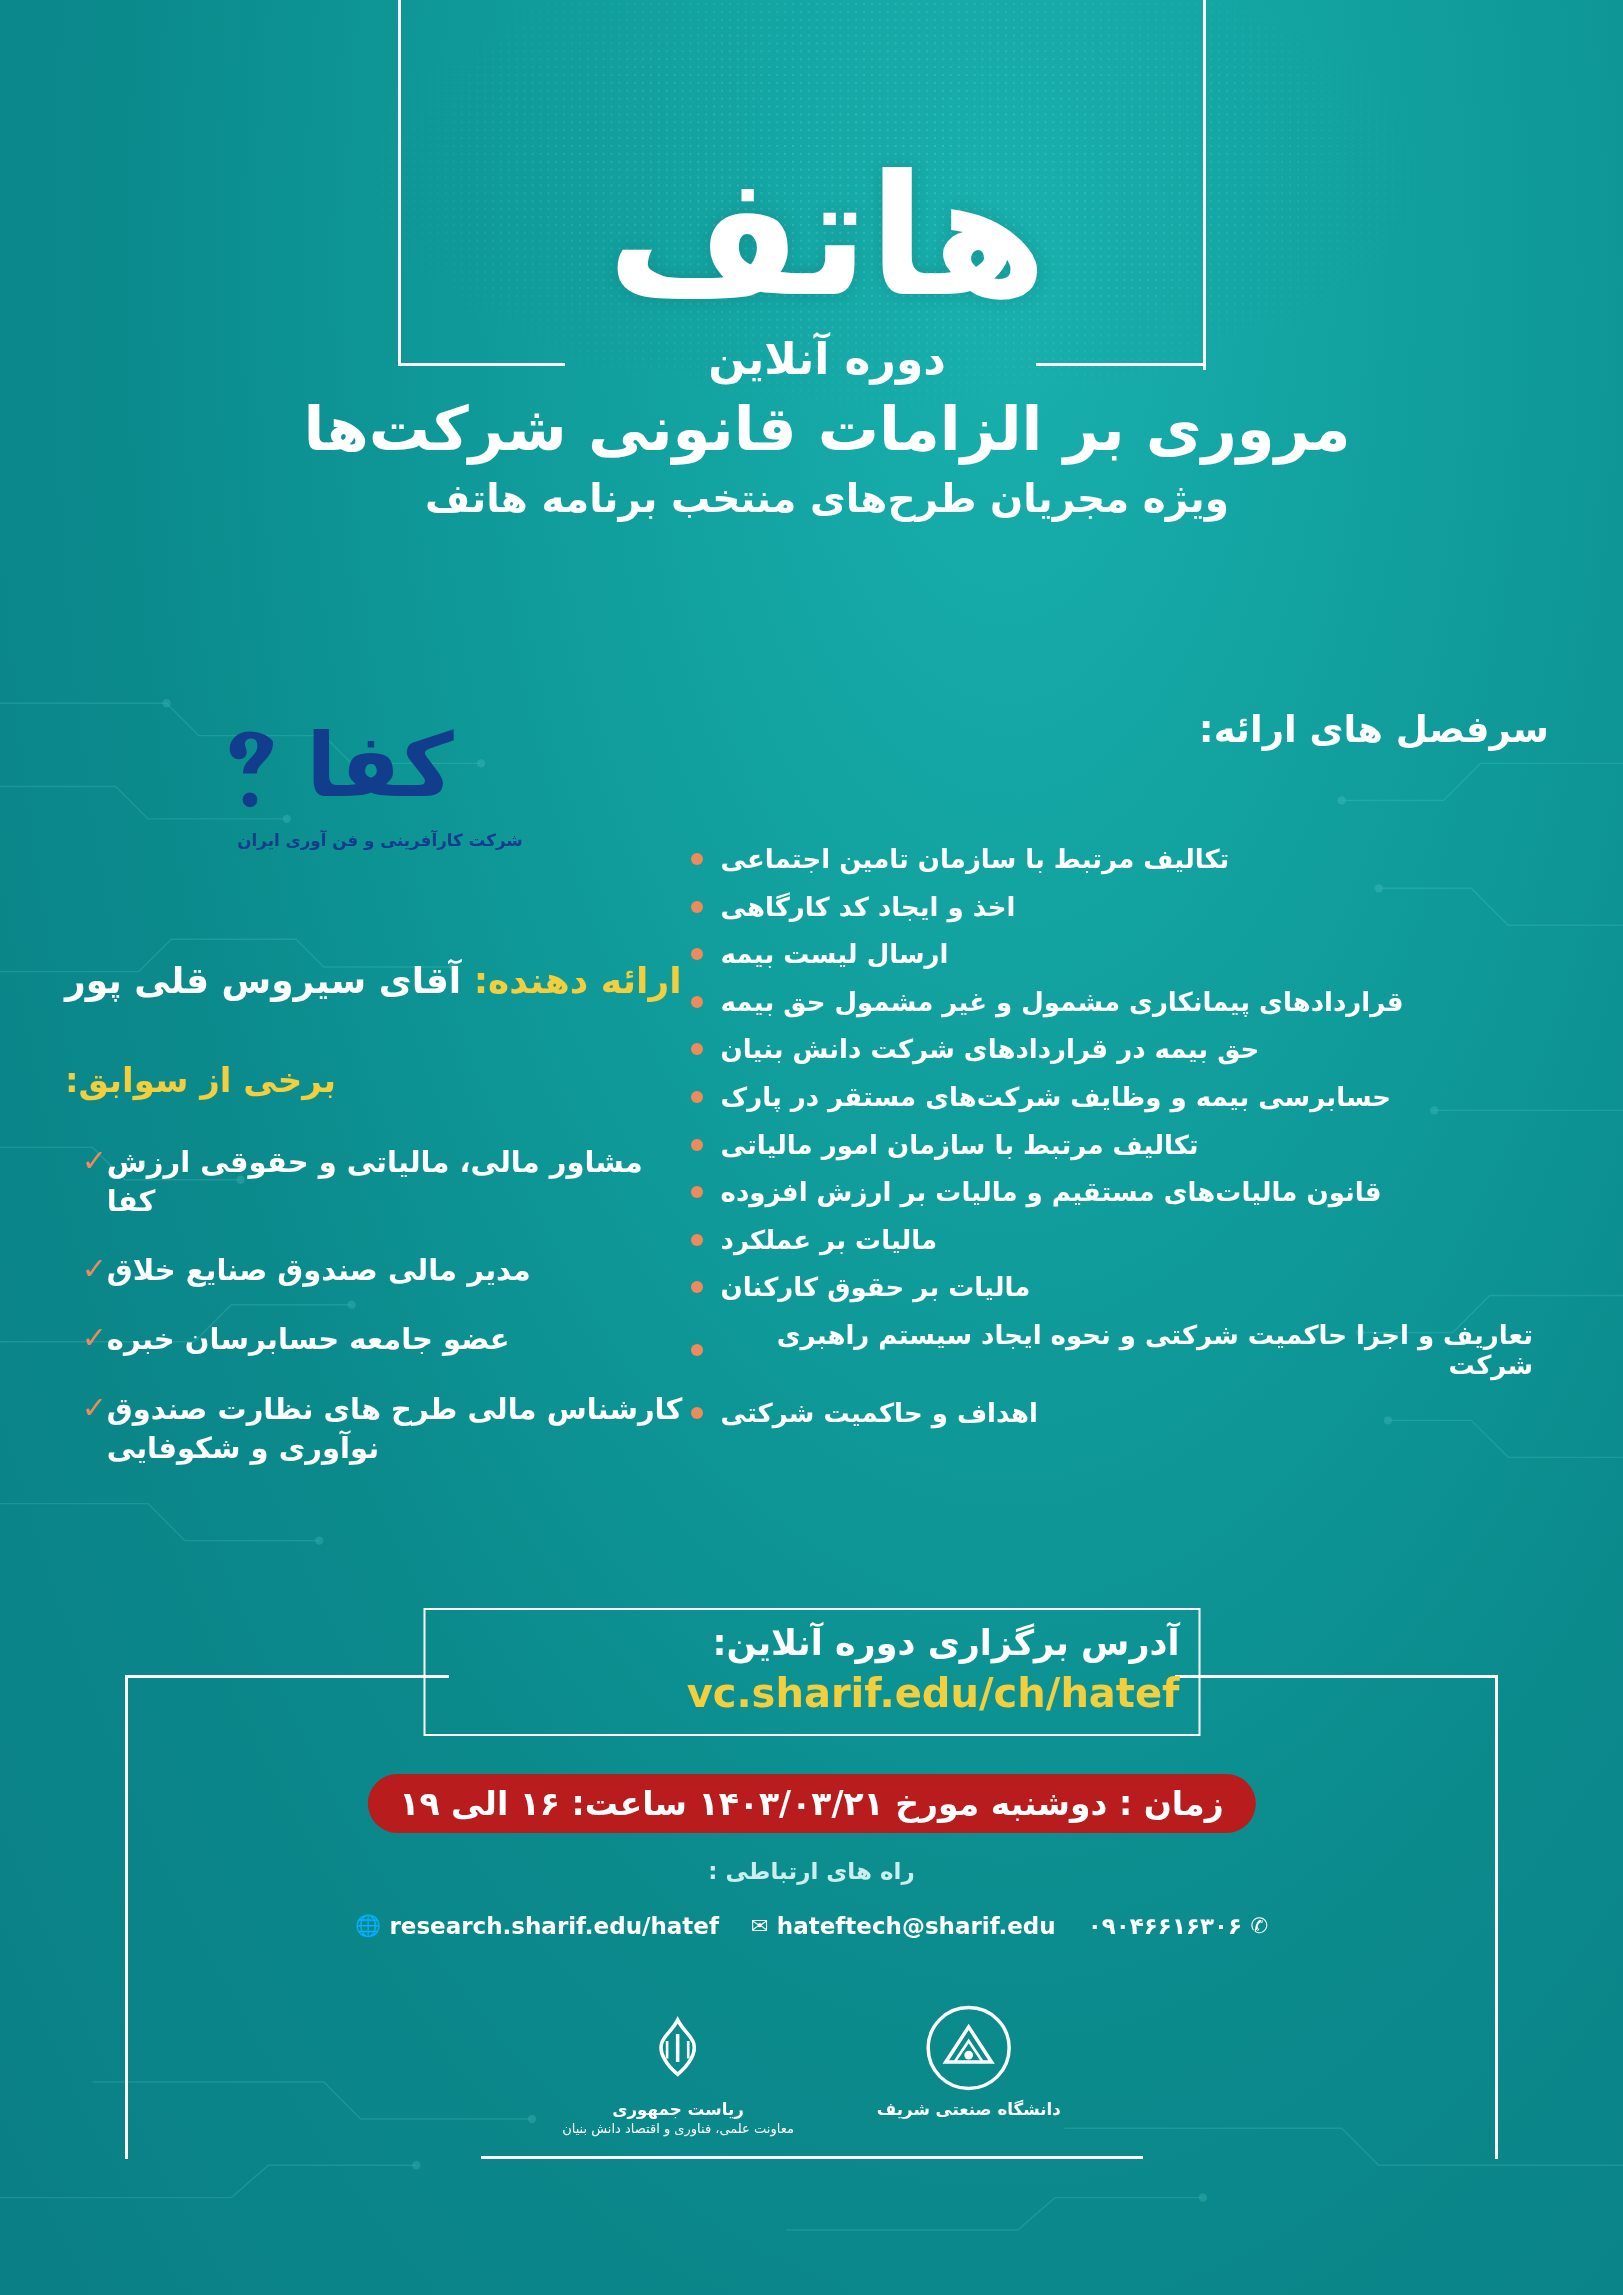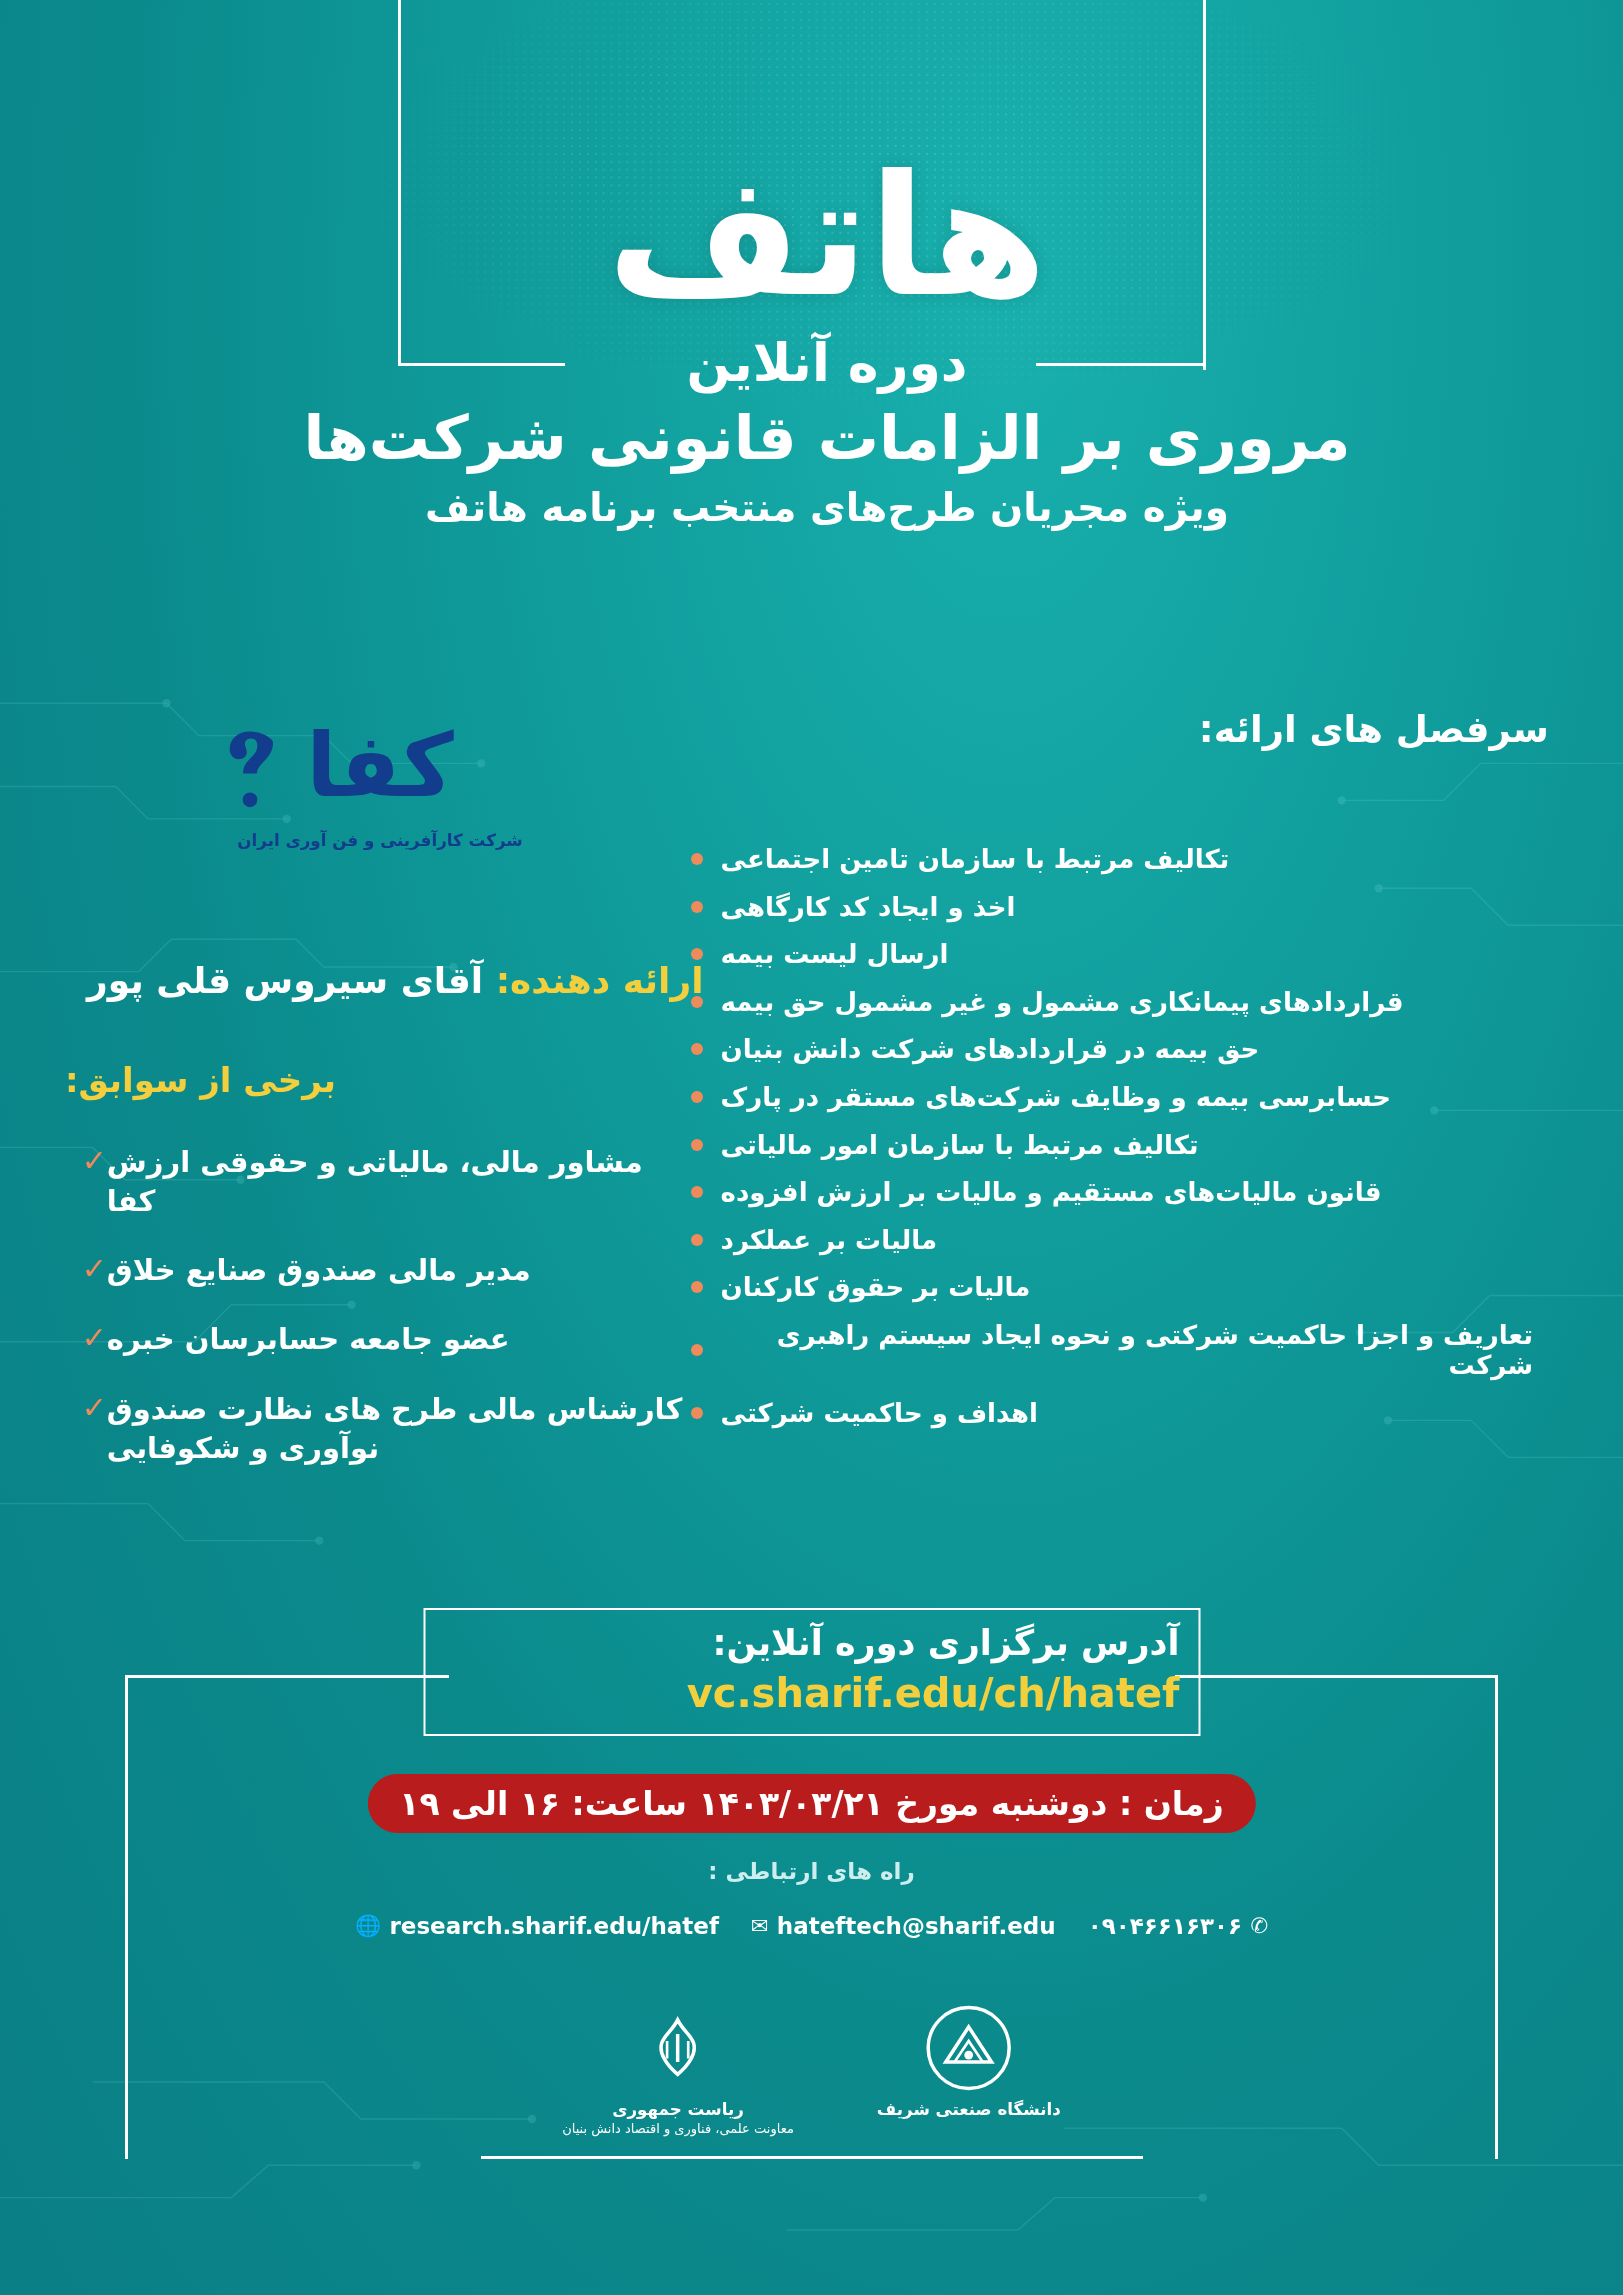--- a/index.html
+++ b/index.html
@@ -63,7 +63,7 @@
   }
   .subtitle-1 {
     margin-top: 13px;
-    font-size: 52px;
+    font-size: 44px;
     font-weight: 700;
     color: #ffffff;
   }

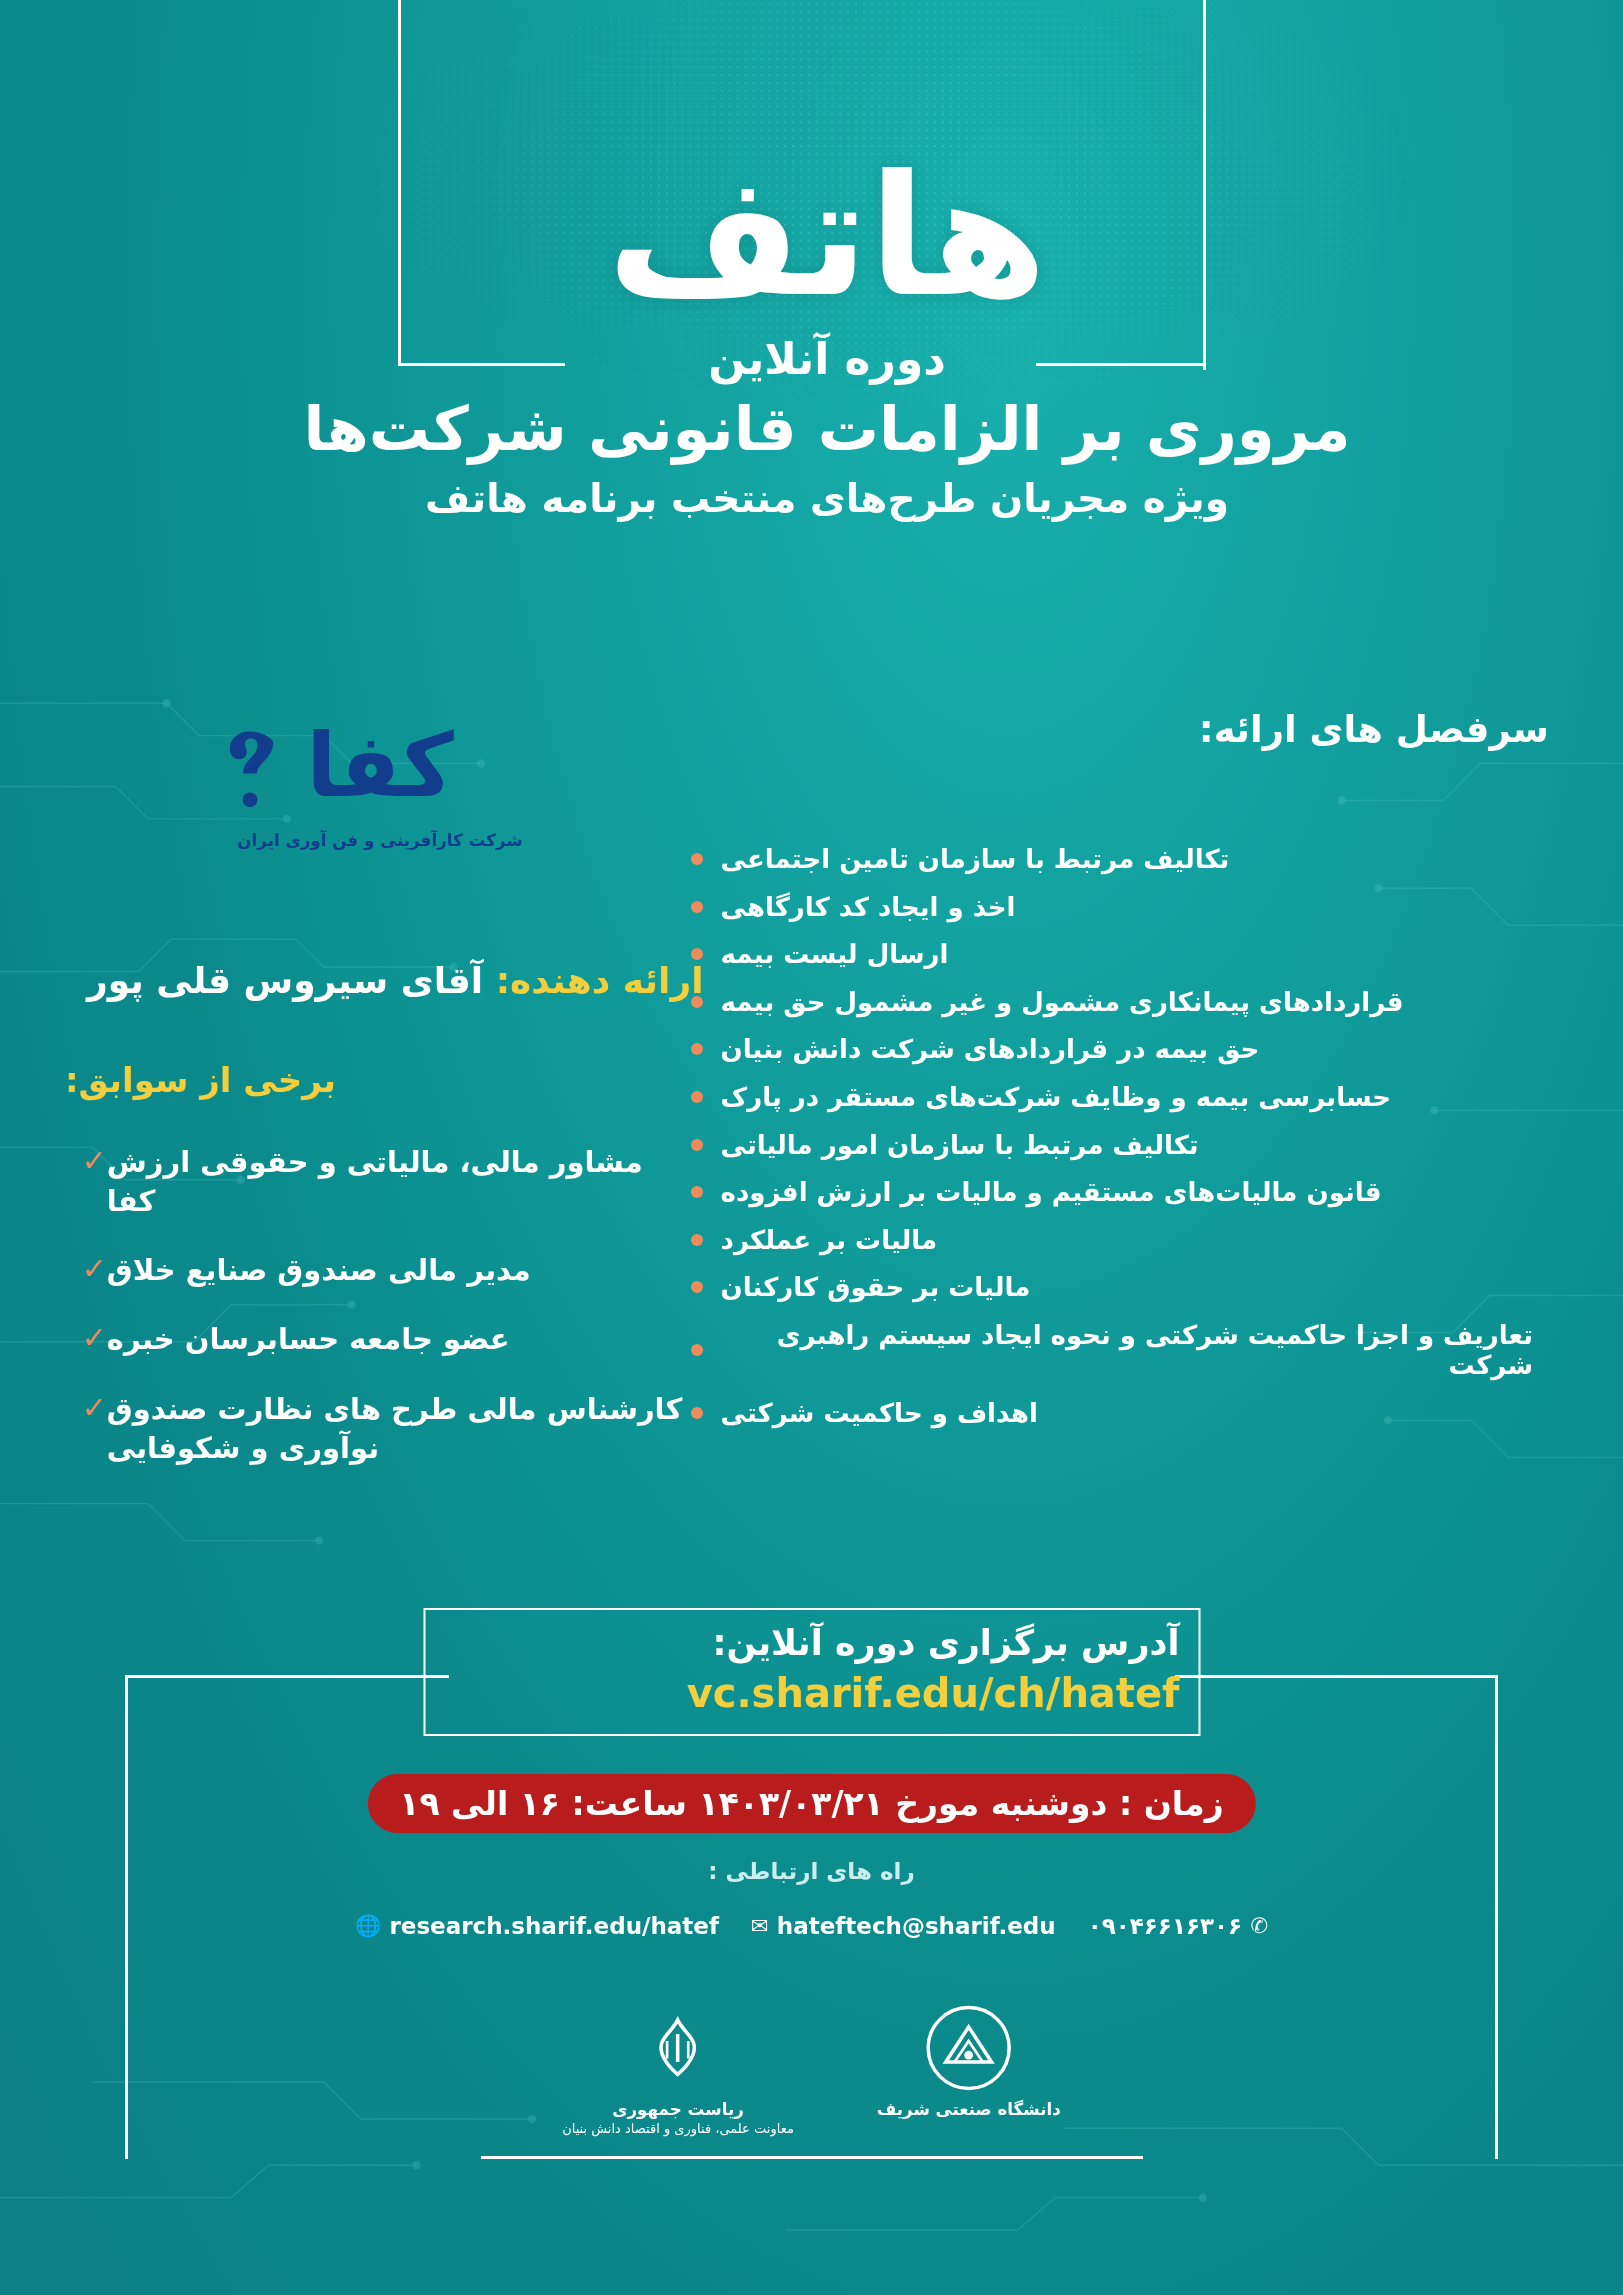--- a/index.html
+++ b/index.html
@@ -121,7 +121,7 @@
     font-weight: 700;
   }
   .presenter .label { color: #f3cf3d; }
-  .presenter .value { color: #ffffff; margin-left: 22px; }
+  .presenter .value { color: #ffffff; }
 
   .records-head {
     position: absolute;

